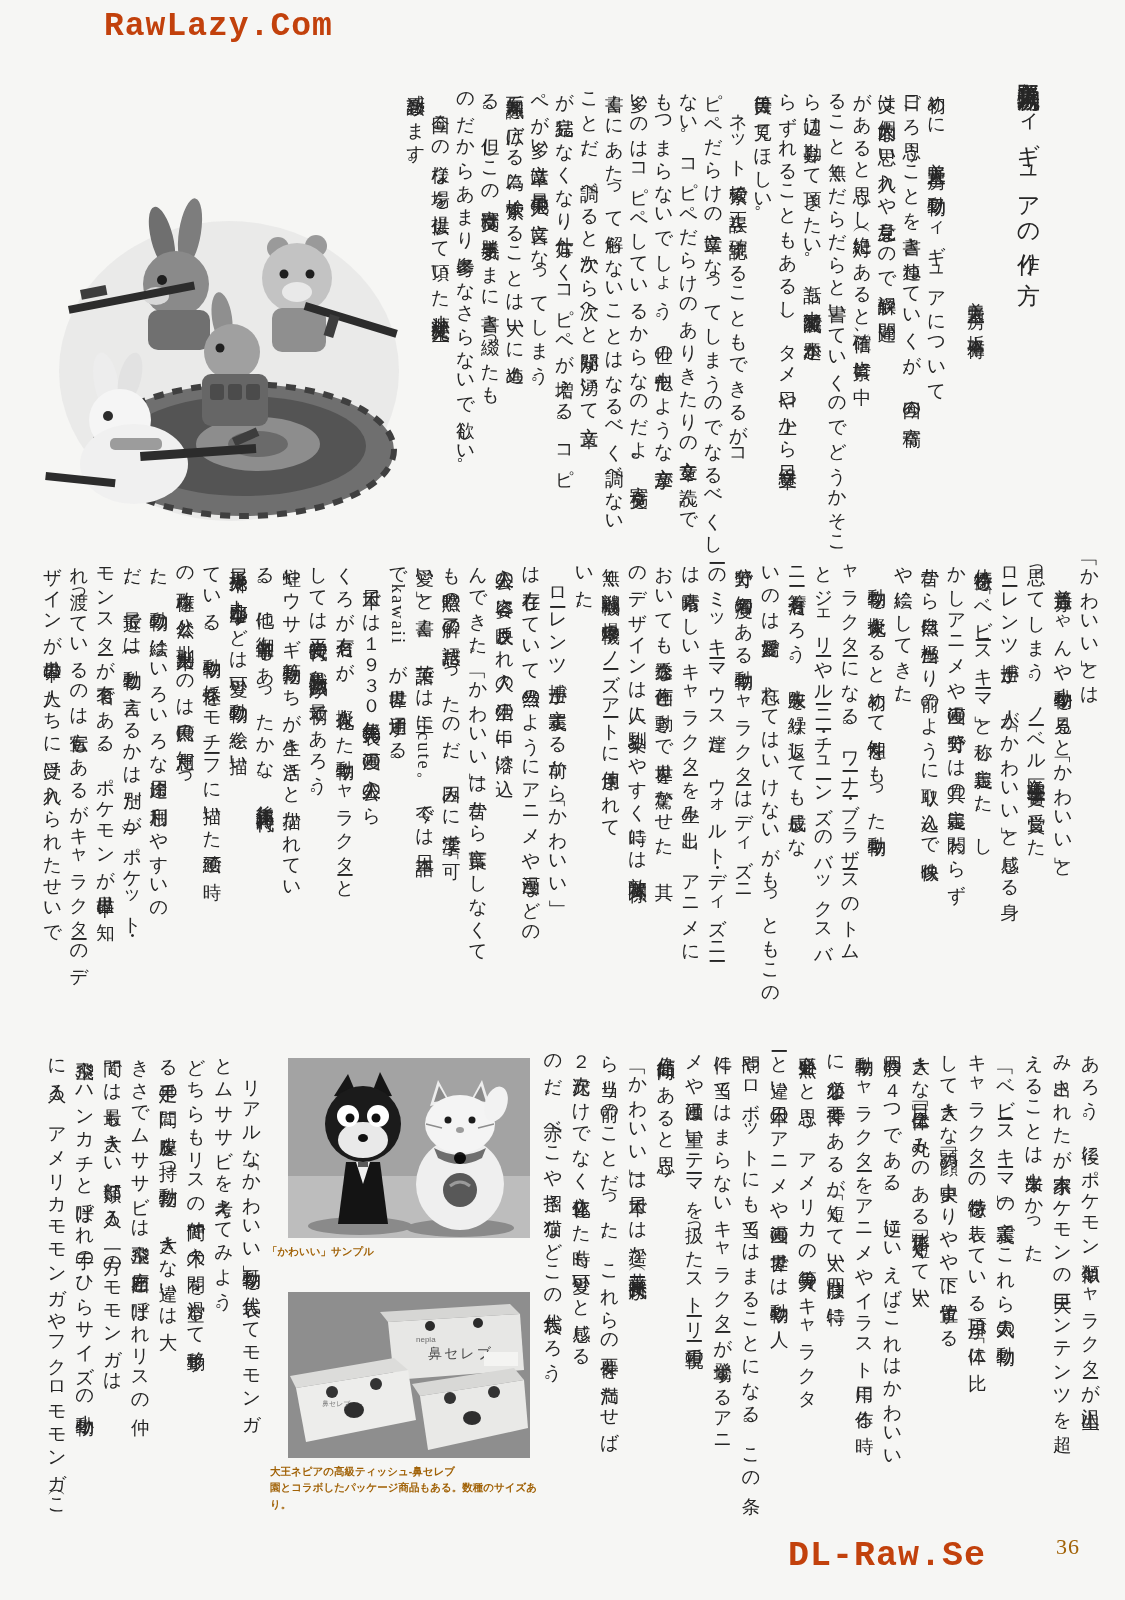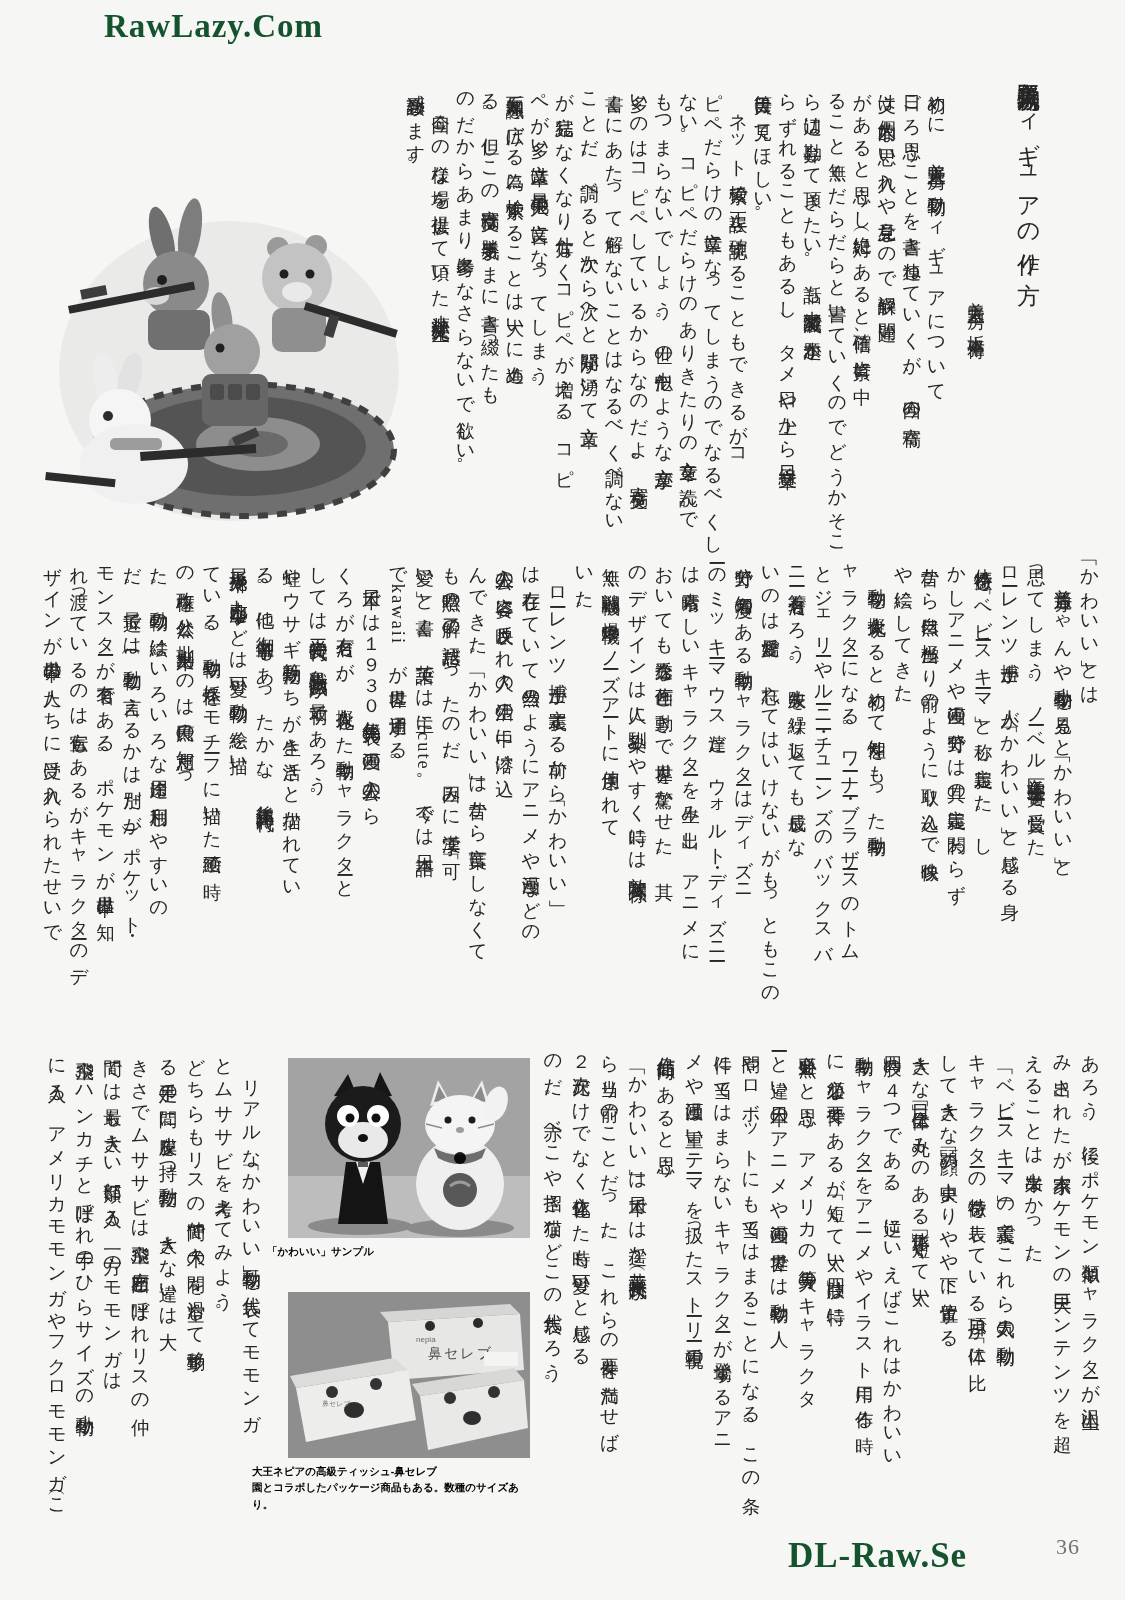--- a/index.html
+++ b/index.html
@@ -13,8 +13,8 @@
   .abs{position:absolute;}
   
   .wm{
-    font-family:Liberation Serif, serif;
-    font-weight:bold;color:#14532d;
+    font-family:Liberation Mono, monospace;
+    font-weight:bold;color:#c2410c;
   }
   .wm-top{top:8px;left:104px;font-size:33px;letter-spacing:1px;}
   .wm-bottom{top:1536px;left:788px;font-size:35px;letter-spacing:1px;}

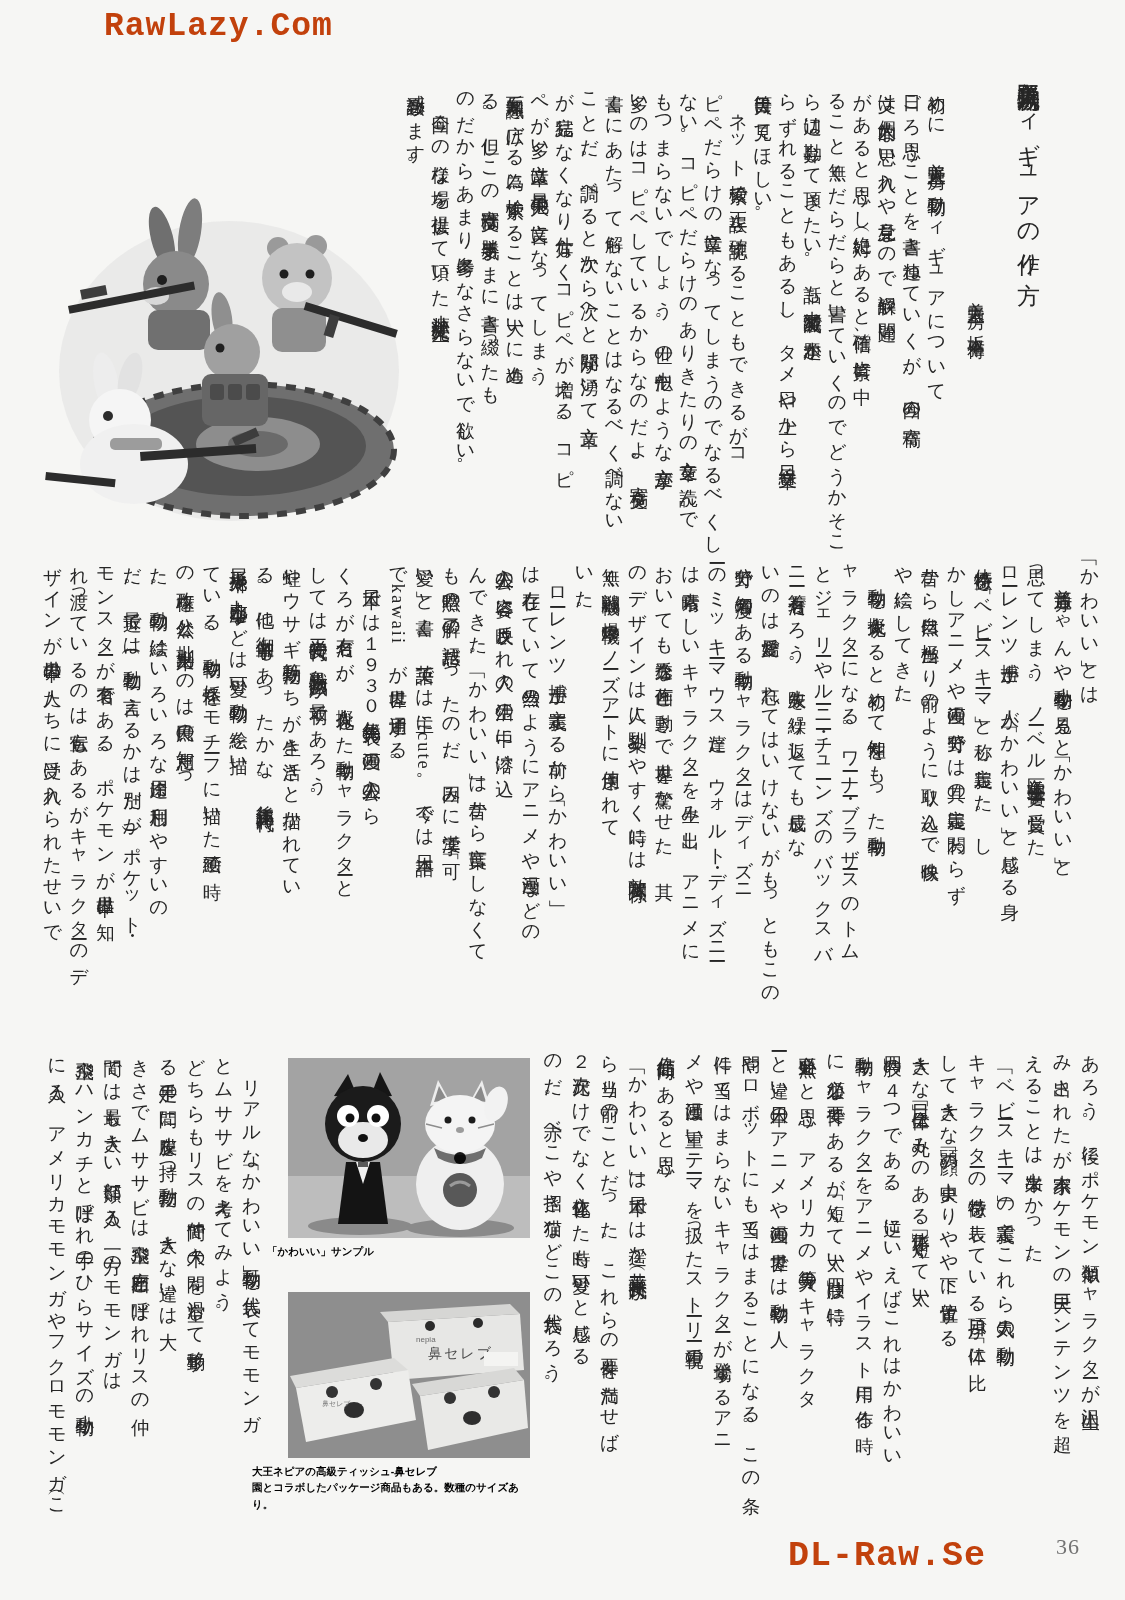--- a/index.html
+++ b/index.html
@@ -54,7 +54,7 @@
   .caption{
     position:absolute;
     font-family:"Liberation Sans","DejaVu Sans",sans-serif;
-    font-weight:bold;color:#000000;
+    font-weight:bold;color:#a16207;
   }
   .caption .caption-line{font-size:10.5px;line-height:1.55;letter-spacing:0;}
   .cap-figurine{top:1243px;left:267px;width:272px;}

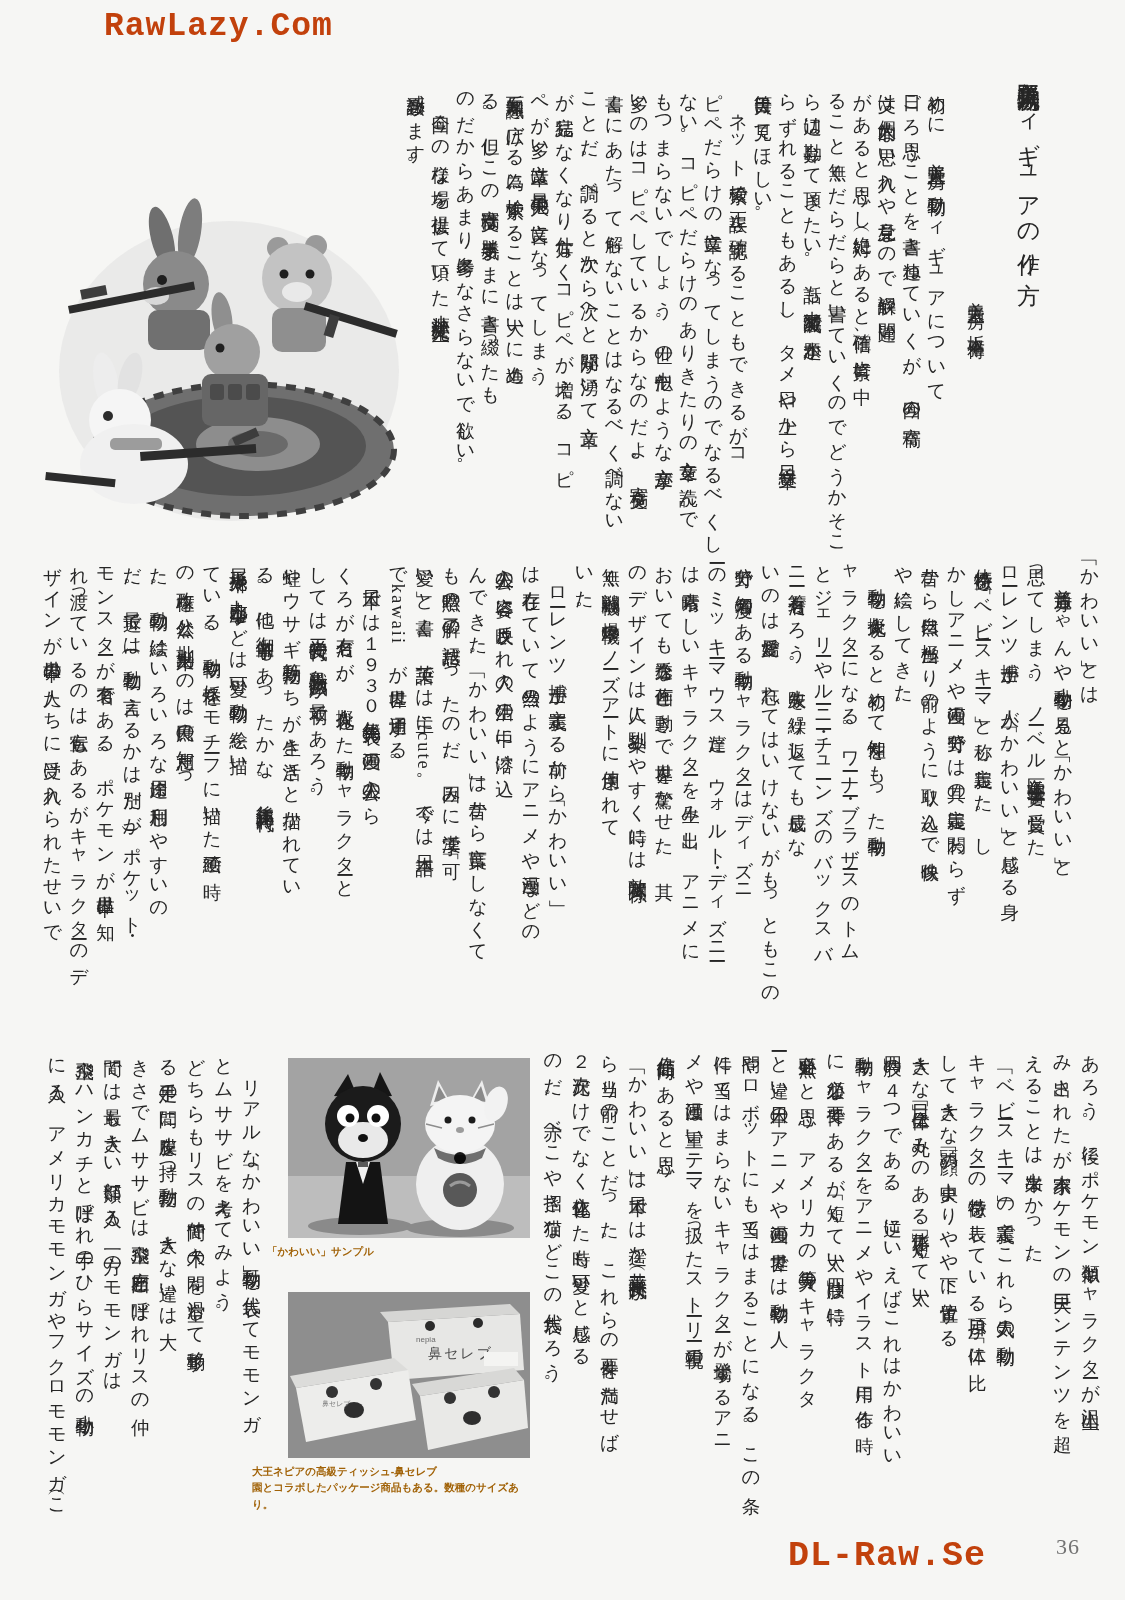--- a/index.html
+++ b/index.html
@@ -58,7 +58,7 @@
   }
   .caption .caption-line{font-size:10.5px;line-height:1.55;letter-spacing:0;}
   .cap-figurine{top:1243px;left:267px;width:272px;}
-  .cap-tissue{top:1463px;left:252px;width:272px;}
+  .cap-tissue{top:1463px;left:270px;width:272px;}
 </style>
 </head>
 <body>

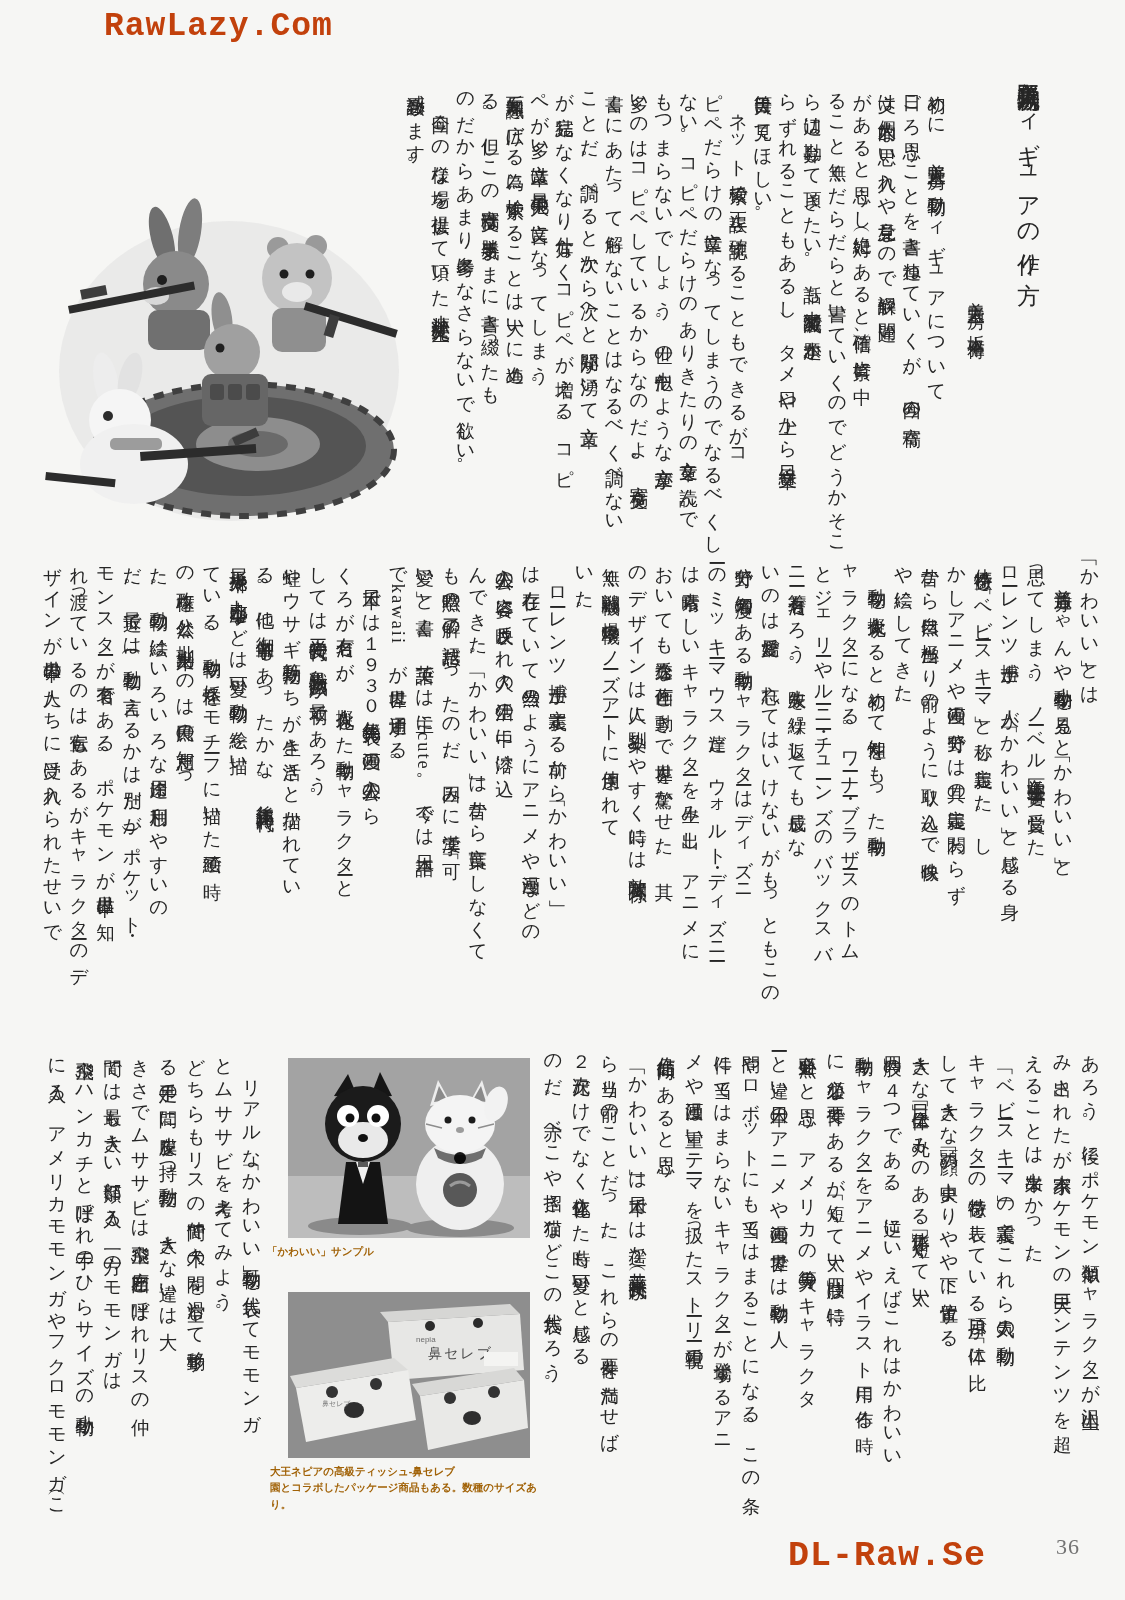--- a/index.html
+++ b/index.html
@@ -18,7 +18,7 @@
   }
   .wm-top{top:8px;left:104px;font-size:33px;letter-spacing:1px;}
   .wm-bottom{top:1536px;left:788px;font-size:35px;letter-spacing:1px;}
-  .page-num{top:1534px;left:1056px;font-size:22px;color:#737373;letter-spacing:1px;}
+  .page-num{top:1534px;left:1056px;font-size:22px;color:#a16207;letter-spacing:1px;}
   
   .vblock{
     position:absolute;

